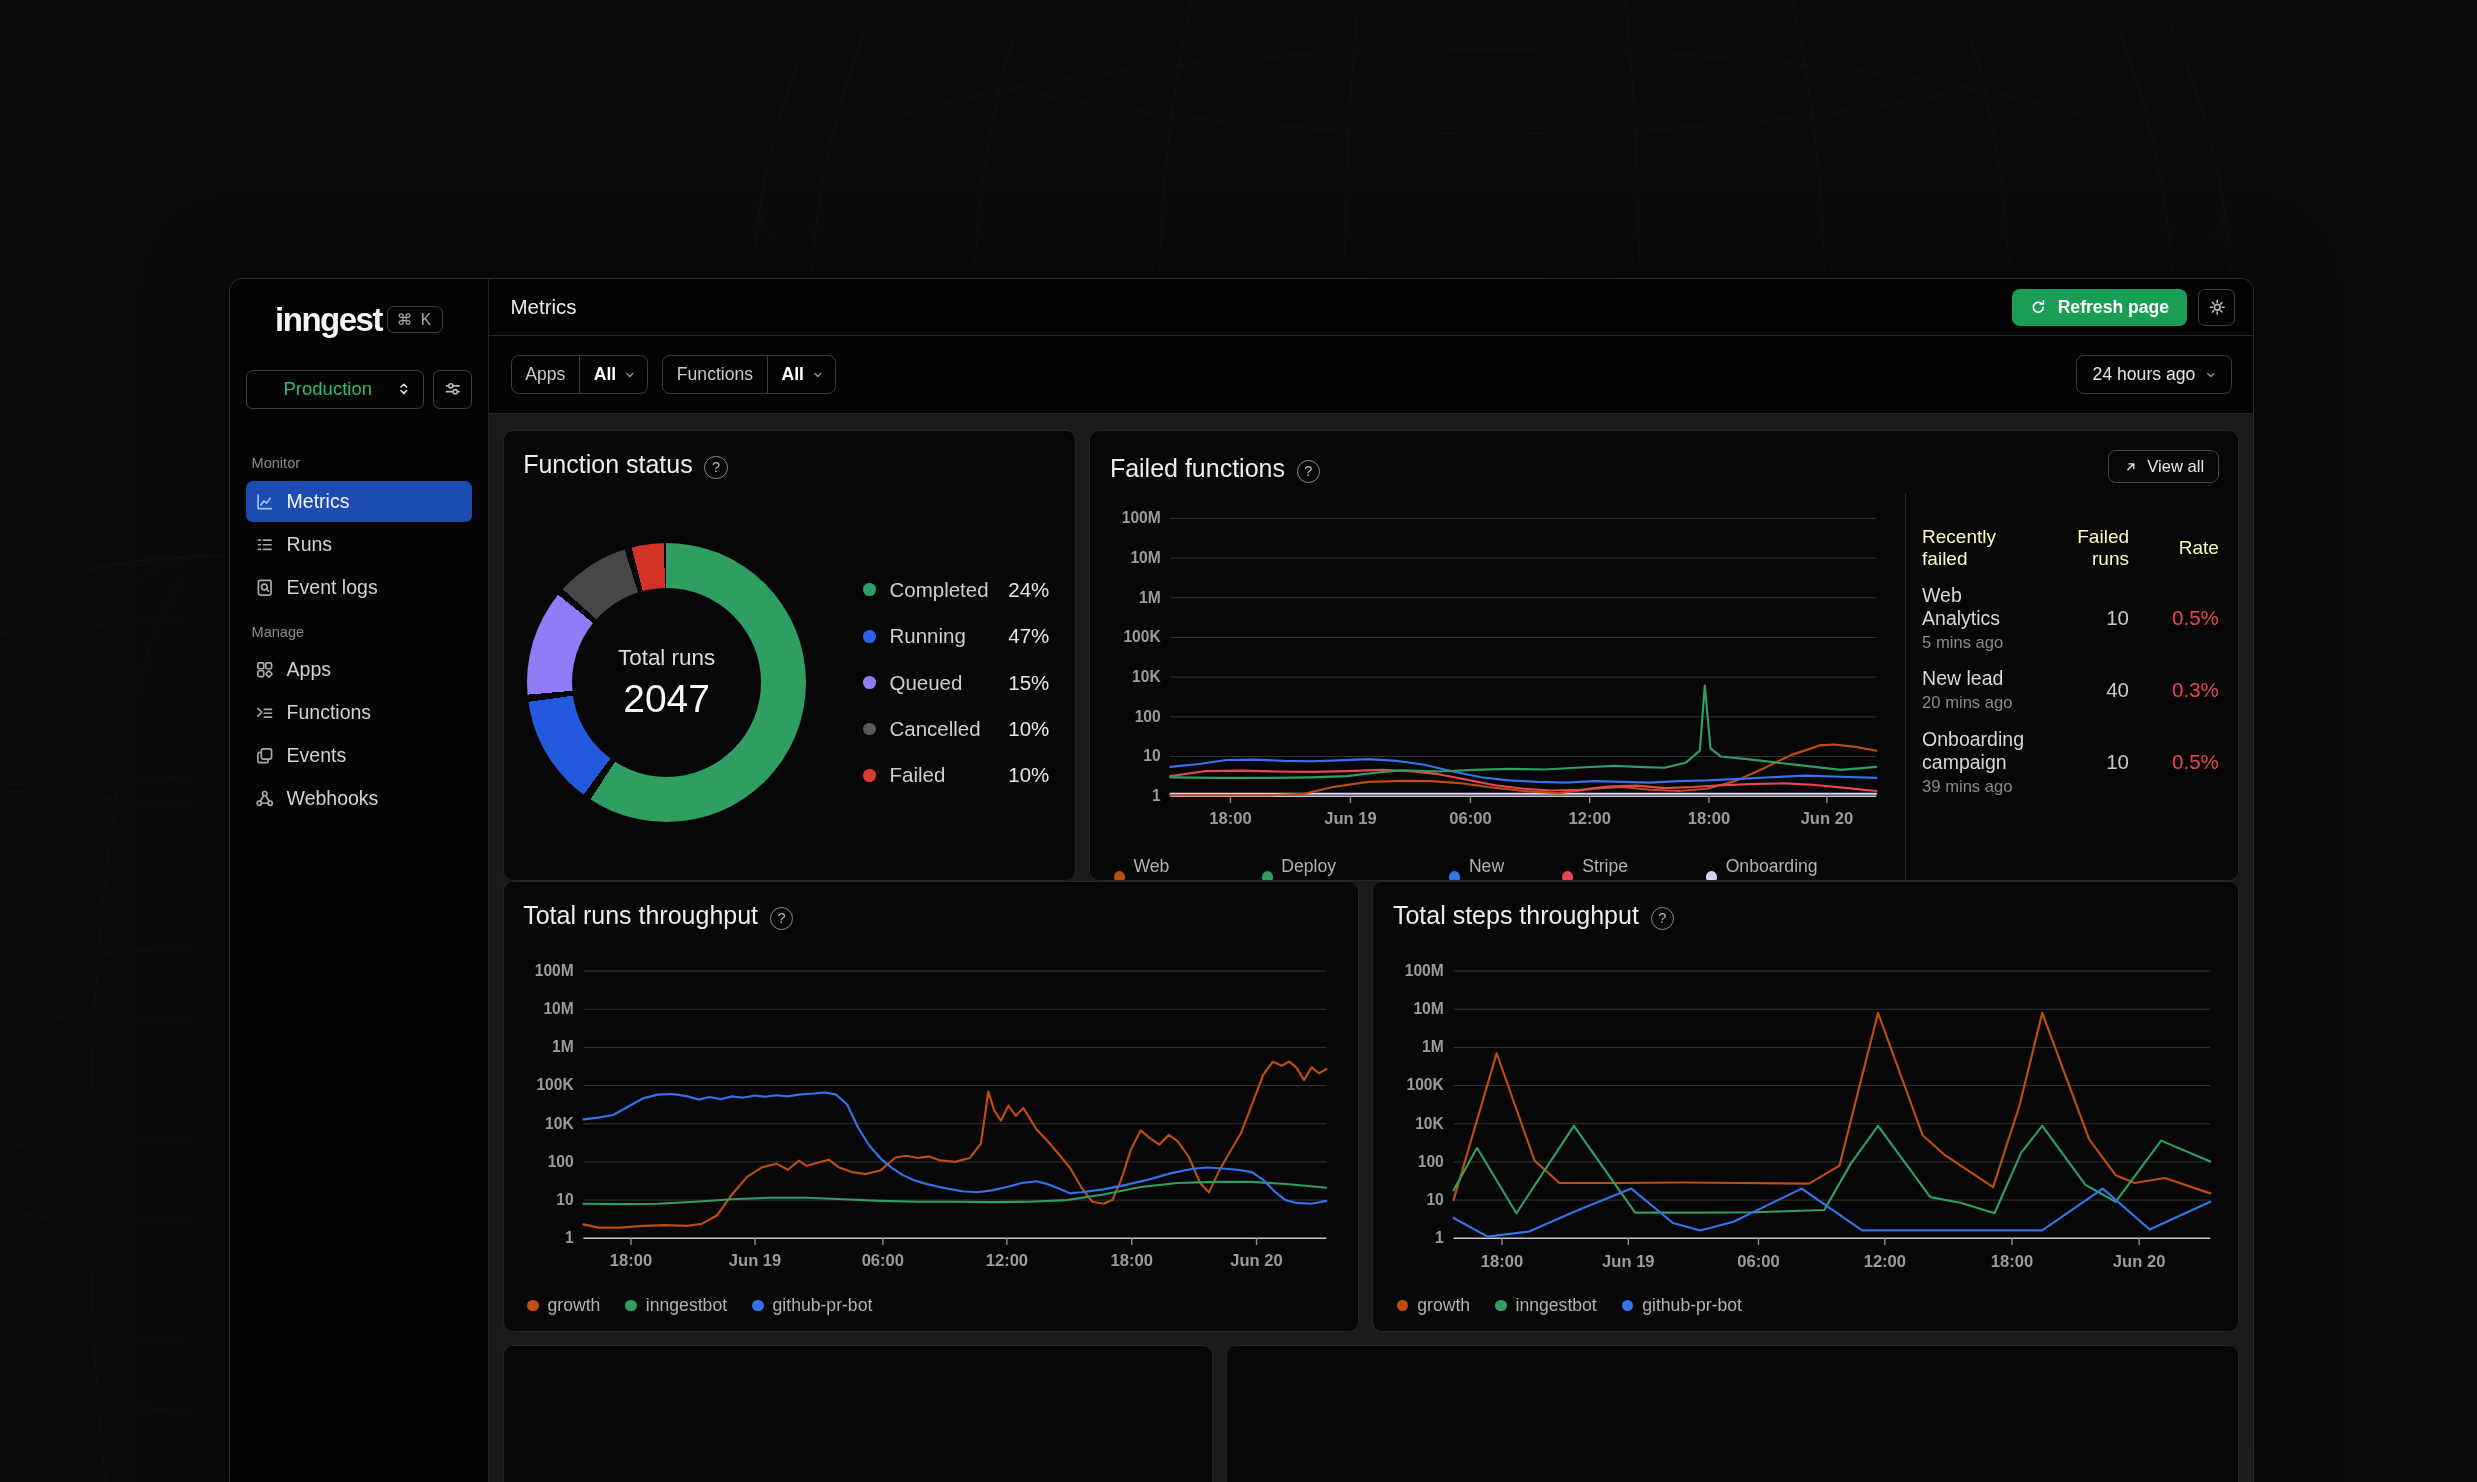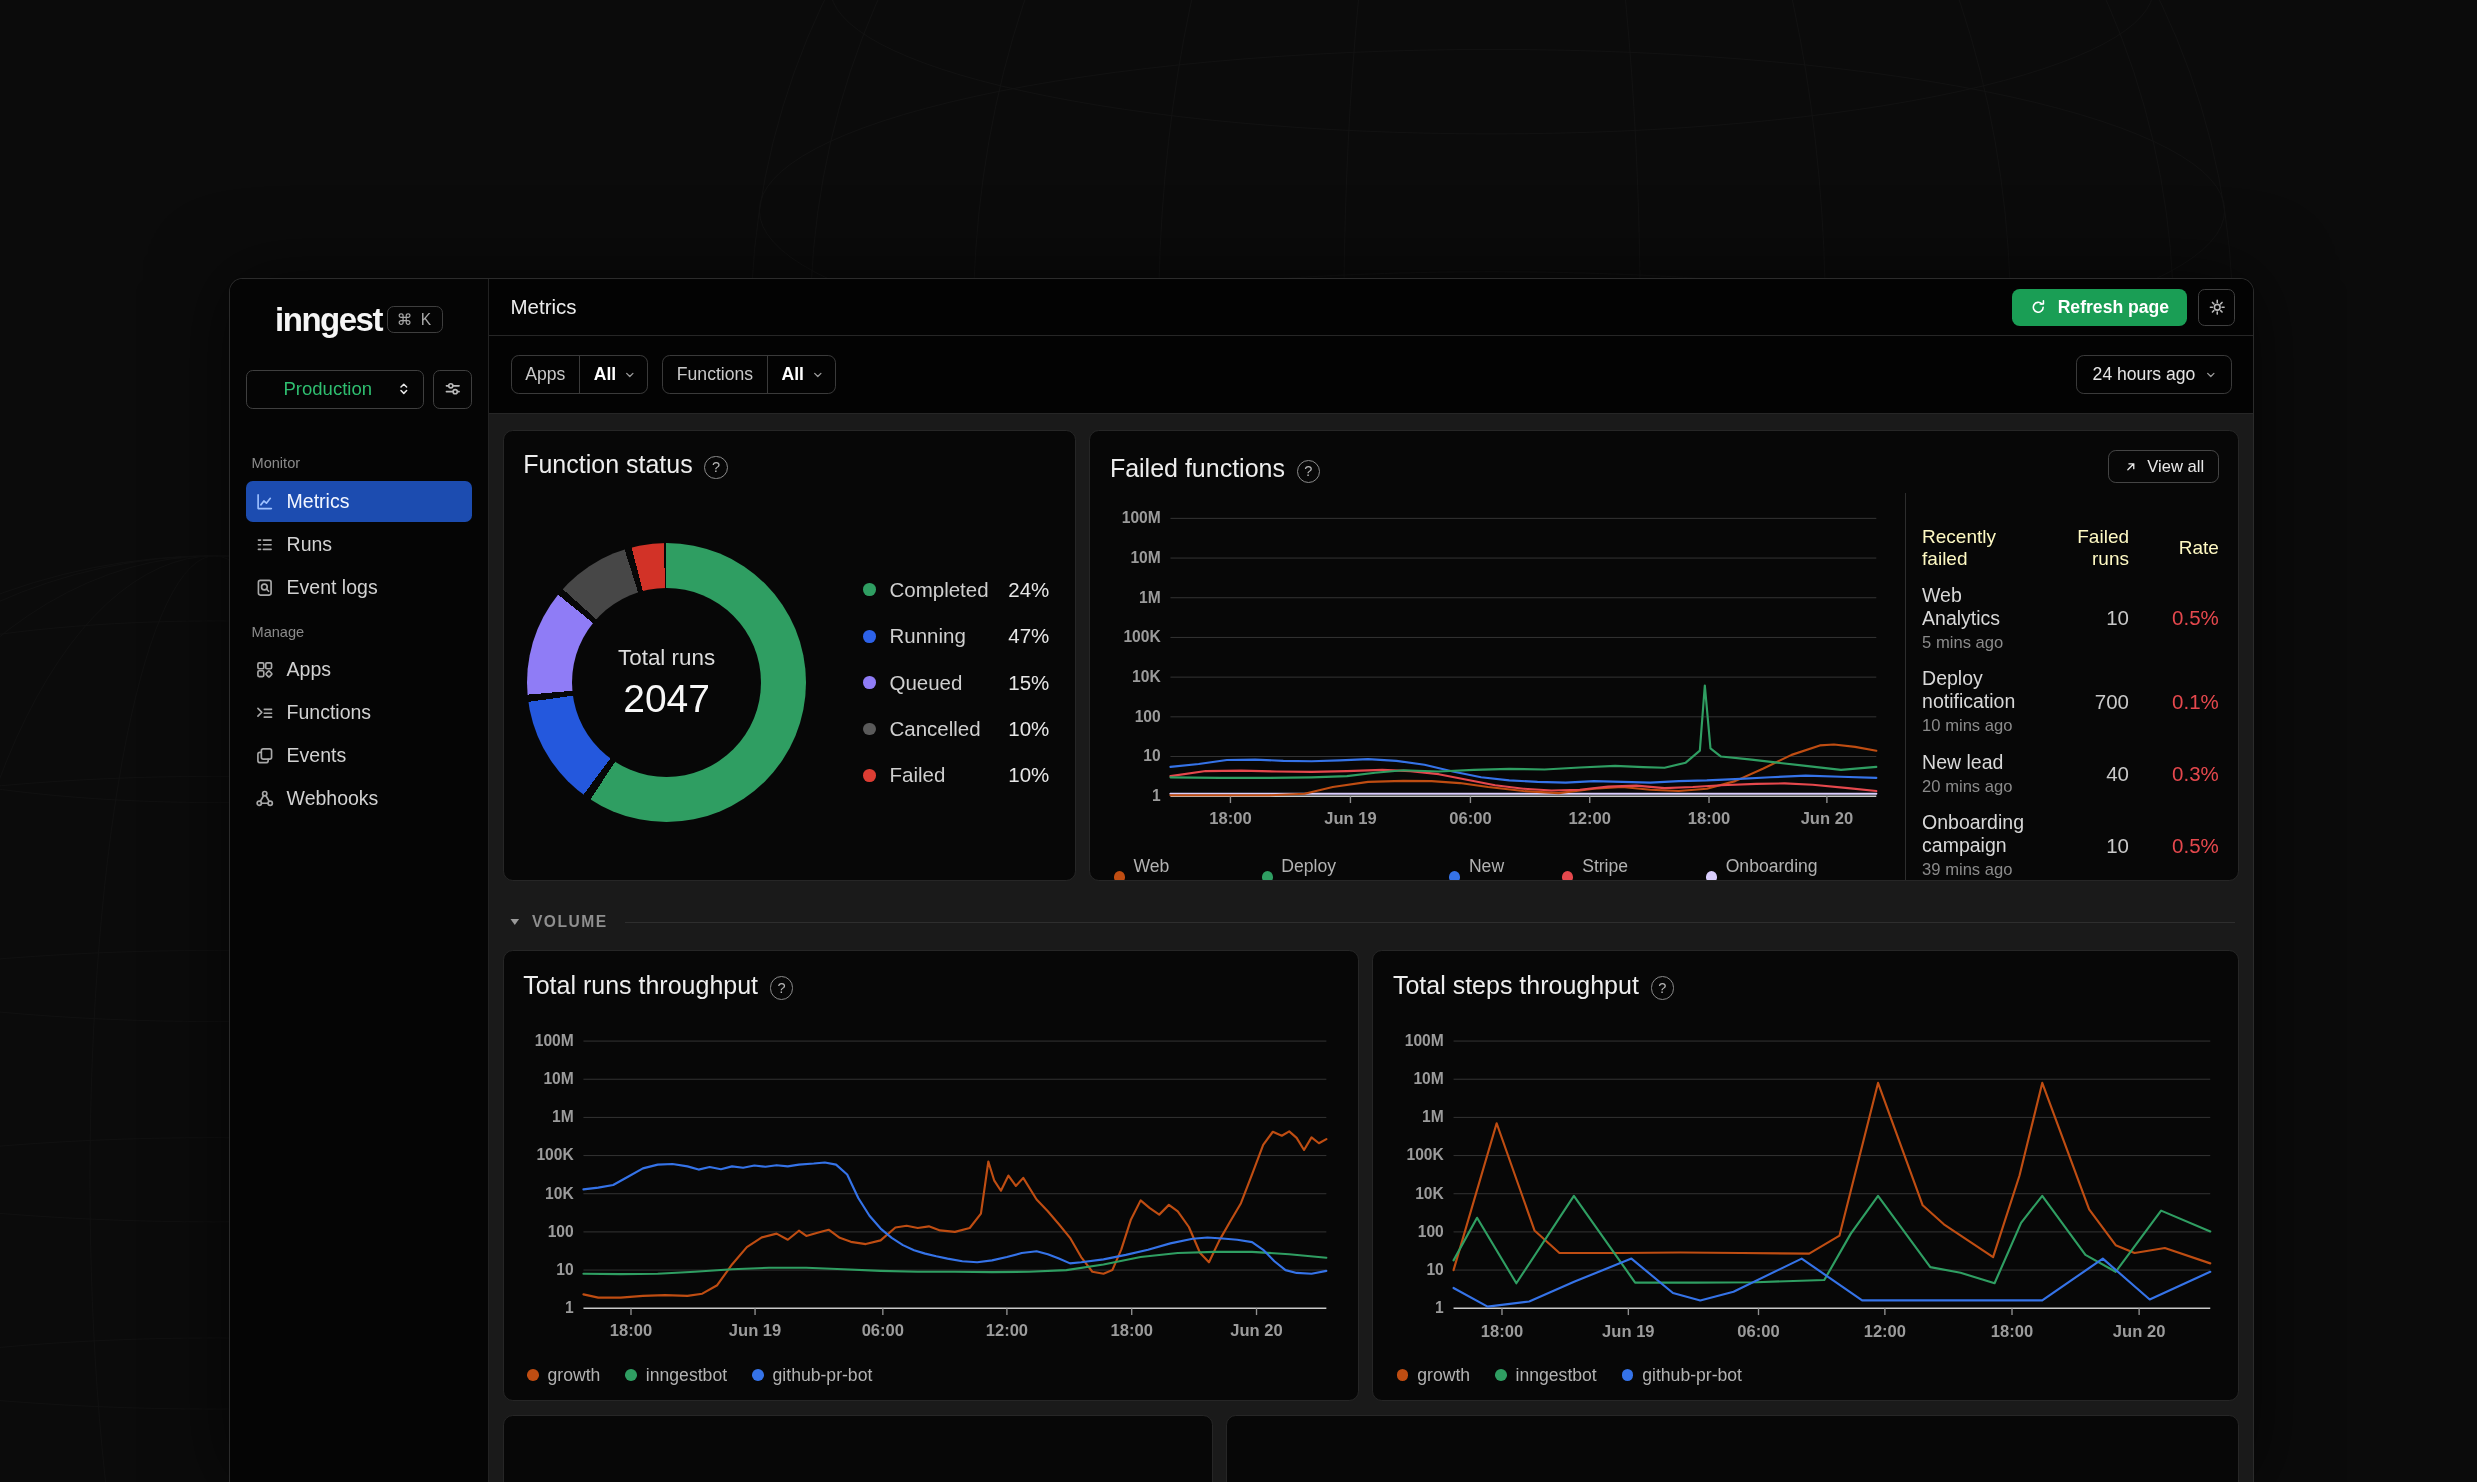--- a/index.html
+++ b/index.html
@@ -428,14 +428,6 @@
                 </div>
                 <div class="ft-grid ft-row">
       <span>
-                    <div class="ft-name">Deploy notification</div>
-                    <div class="ft-time">10 mins ago</div>
-                  </span>
-      <span class="ft-runs">700</span>
-      <span class="ft-rate">0.1%</span>
-                </div>
-                <div class="ft-grid ft-row">
-      <span>
                     <div class="ft-name">New lead</div>
                     <div class="ft-time">20 mins ago</div>
                   </span>

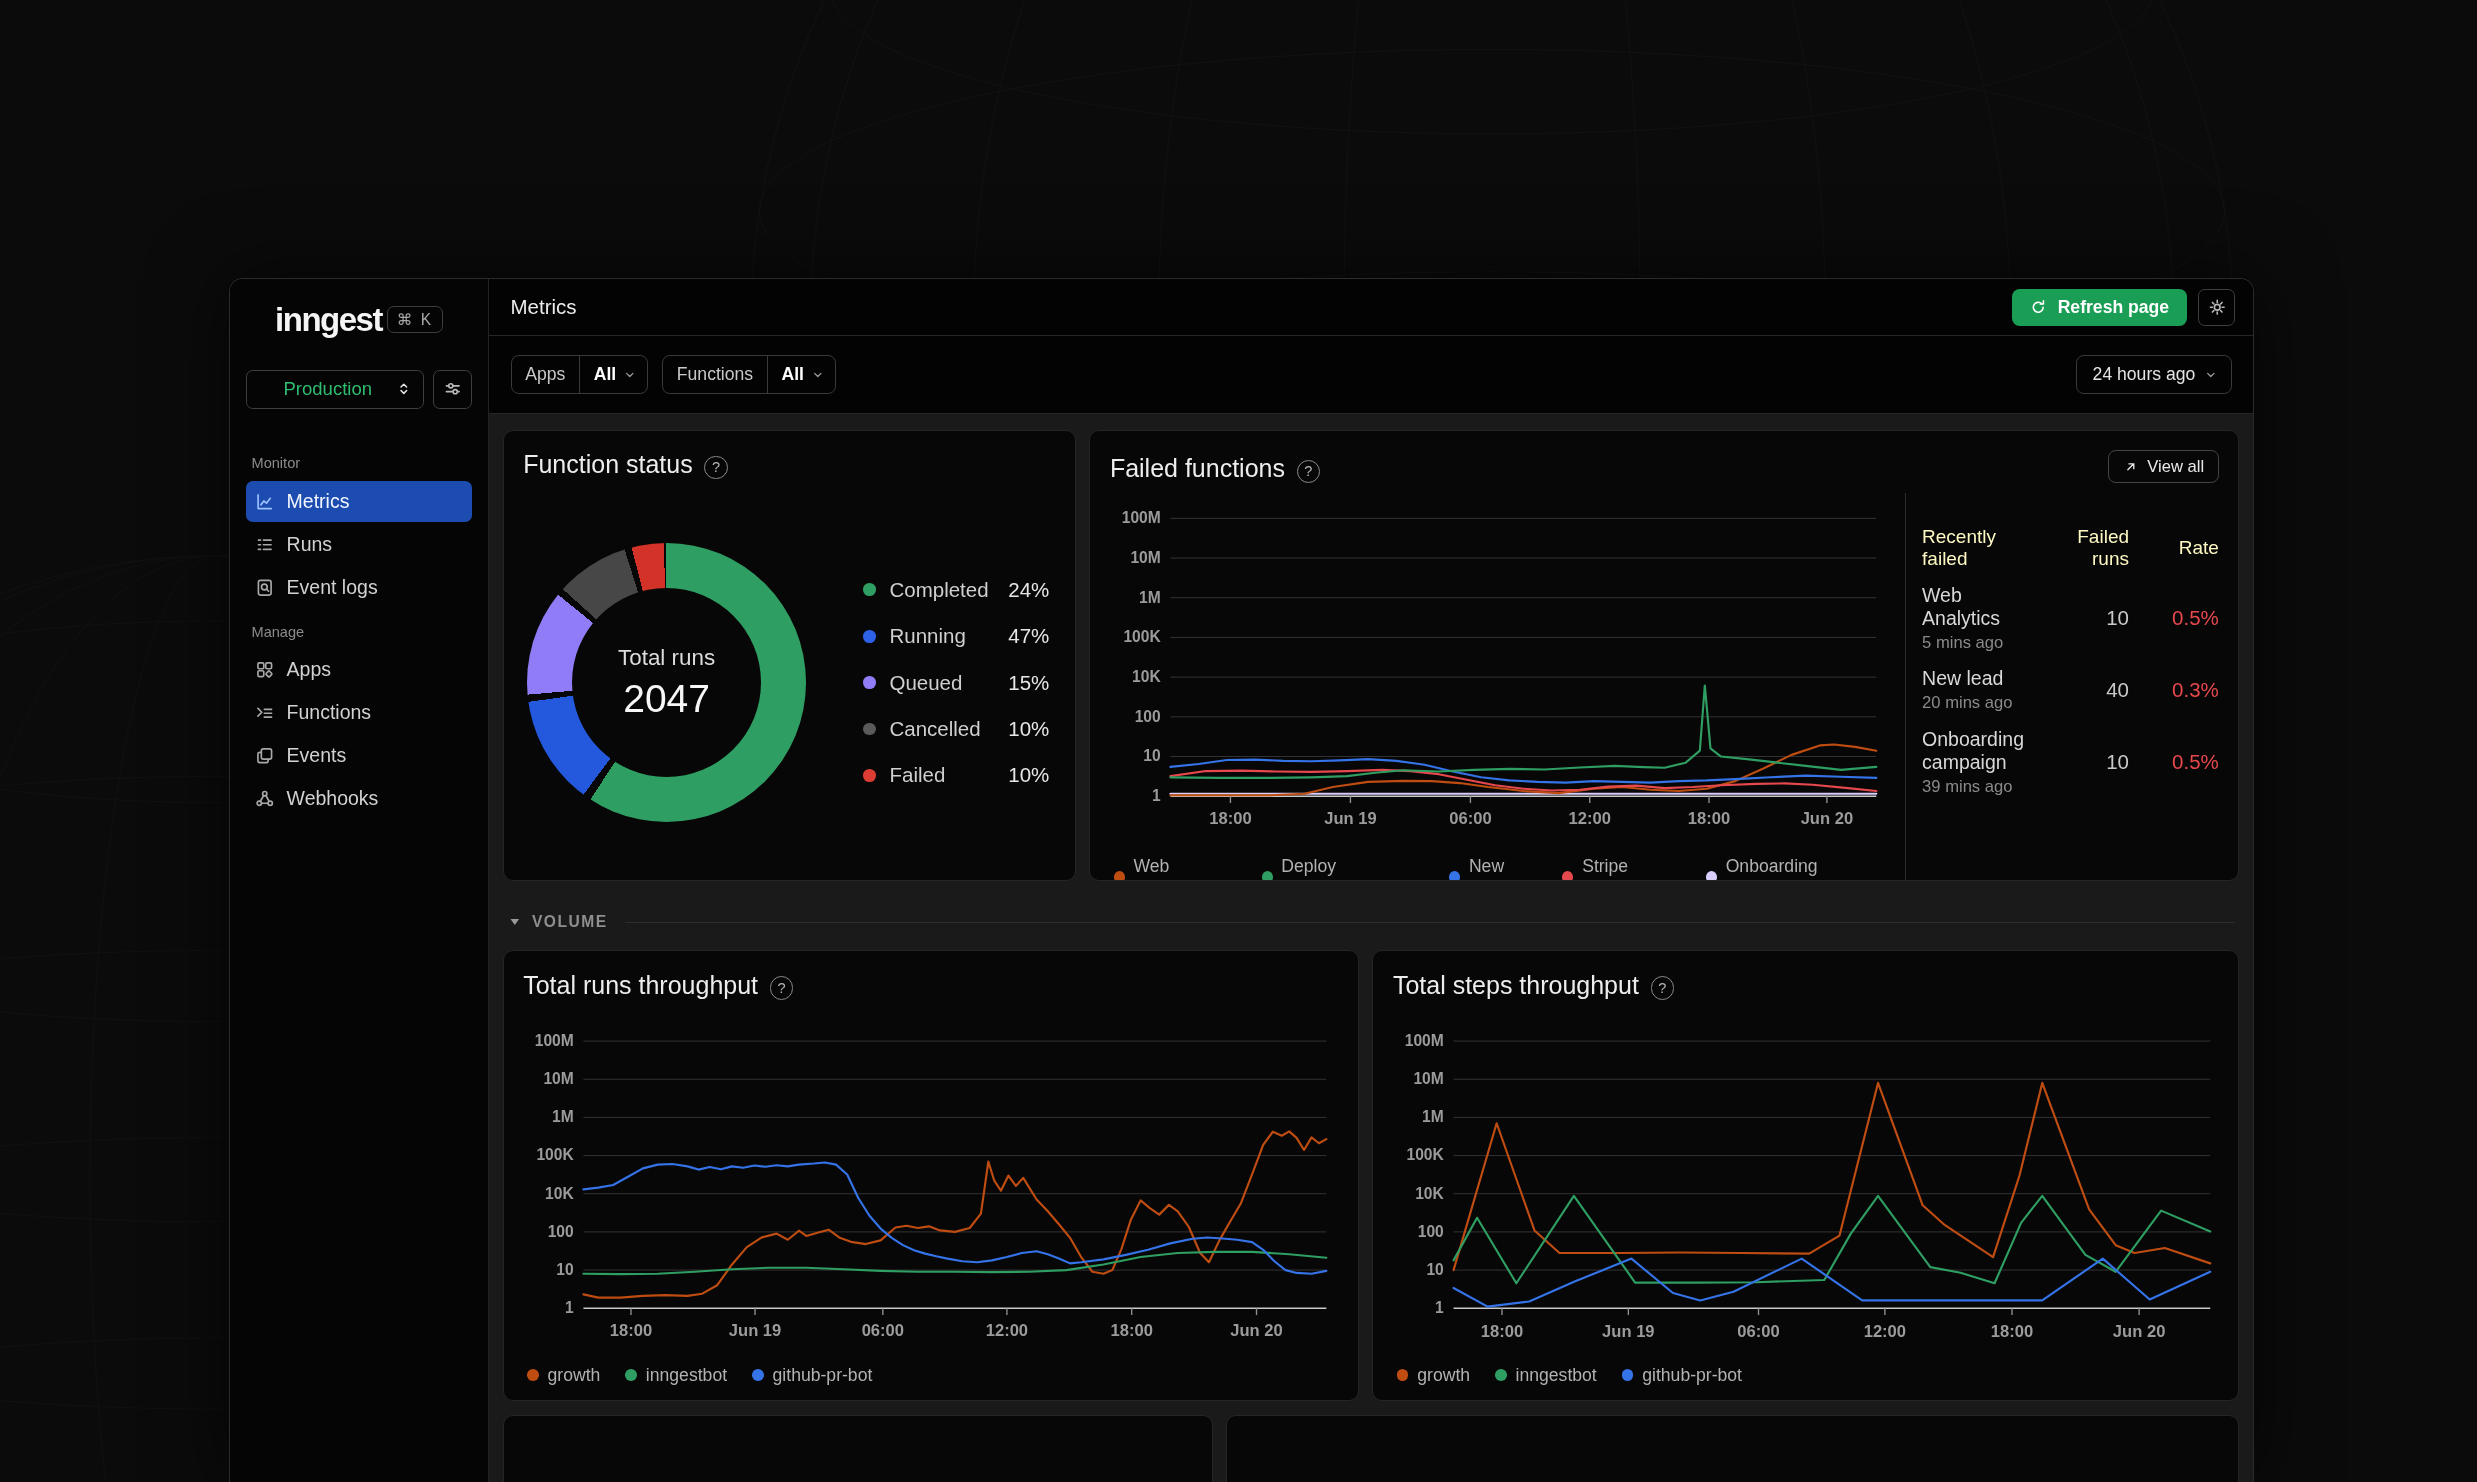--- a/index.html
+++ b/index.html
@@ -447,15 +447,6 @@
         </div>
       </div>
 
-      <div class="section-header" style="margin-top:25px">
-        <span class="tri">
-            <svg class="ic" width="15.6" height="15.6" viewBox="0 0 20 20">
-              <path d="M4.5 6.5h11l-5.5 7.5z" fill="currentColor"></path>
-            </svg>
-          </span>
-        <span class="s-label">VOLUME</span>
-        <span class="rule"></span>
-      </div>
 
       <div class="row">
         <div class="card card-runs">

